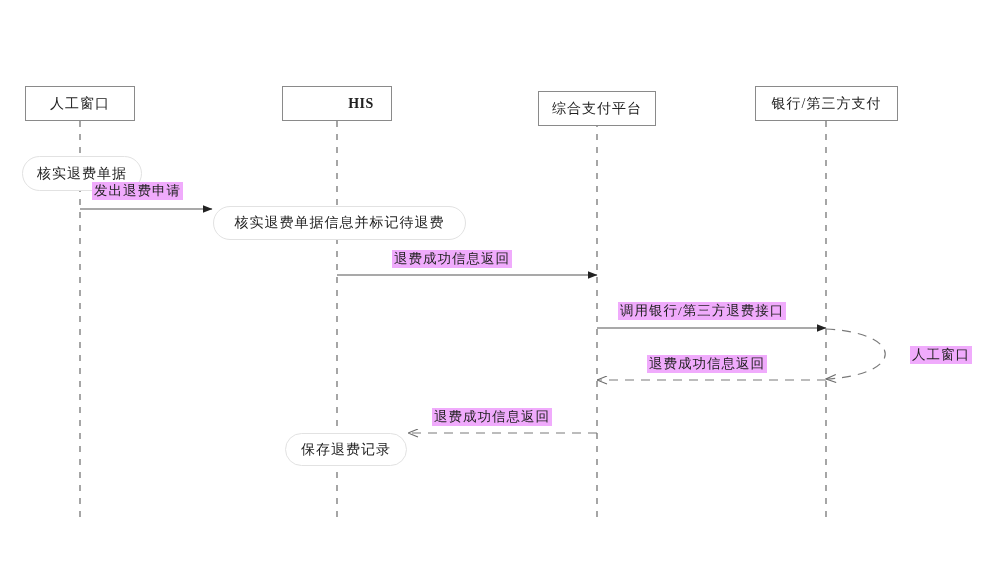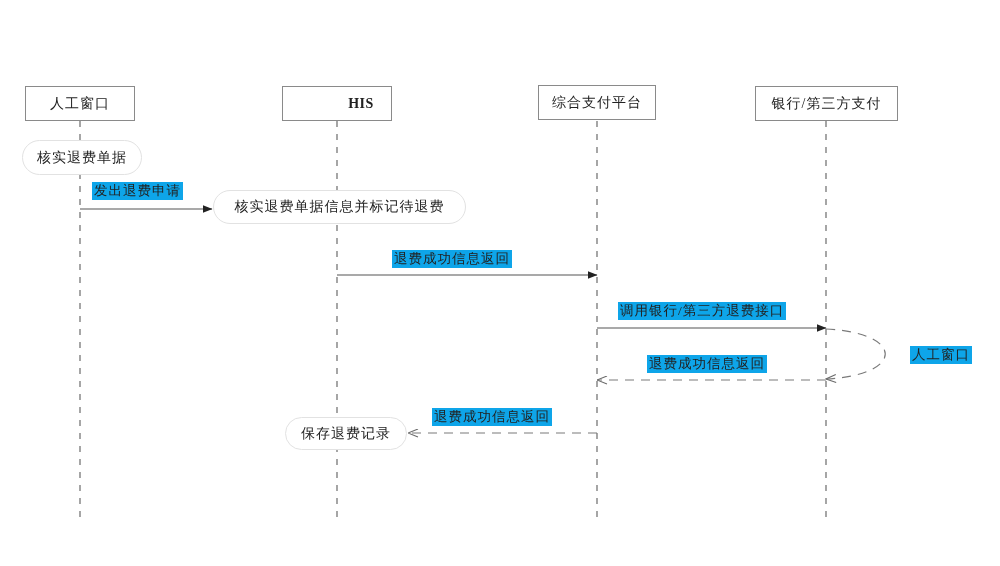--- a/index.html
+++ b/index.html
@@ -119,7 +119,7 @@
   <div class="layer" id="boxes-layer">
       <div class="participant-box" style="left: 25px; top: 86px; width: 110px; height: 35px;">人工窗口</div>
       <div class="participant-box latin" style="left: 282px; top: 86px; width: 110px; height: 35px; padding-left: 48px;">HIS</div>
-      <div class="participant-box" style="left: 538px; top: 85px; width: 118px; height: 35px;">综合支付平台</div>
+      <div class="participant-box" style="left: 538px; top: 91px; width: 118px; height: 35px;">综合支付平台</div>
       <div class="participant-box" style="left: 755px; top: 86px; width: 143px; height: 35px;">银行/第三方支付</div>
     </div>
   <div class="layer" id="notes-layer">

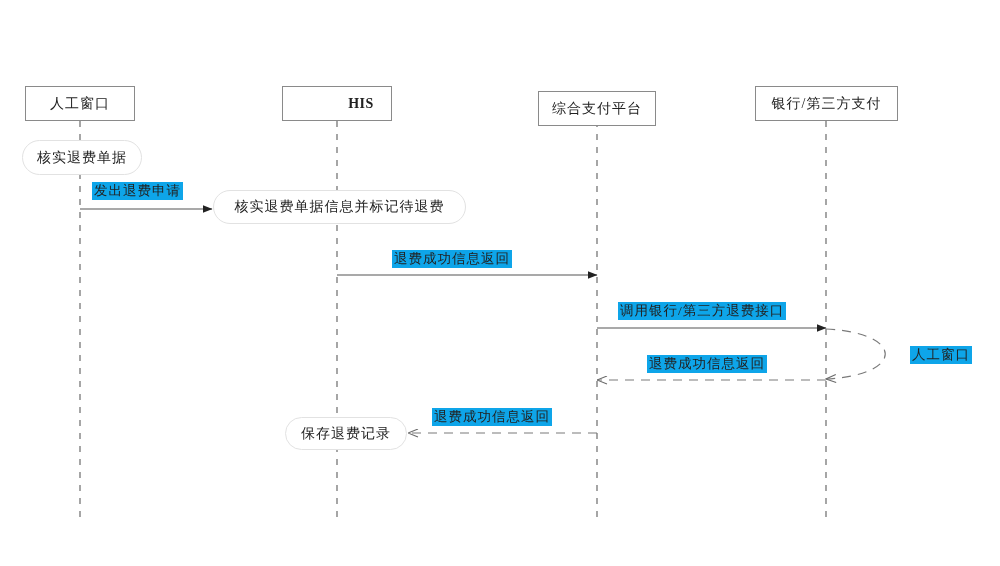--- a/index.html
+++ b/index.html
@@ -71,6 +71,7 @@
     letter-spacing: 1px;
     color: #222222;
     white-space: nowrap;
+    margin-top: 16px;
   }
 
   .msg-label {

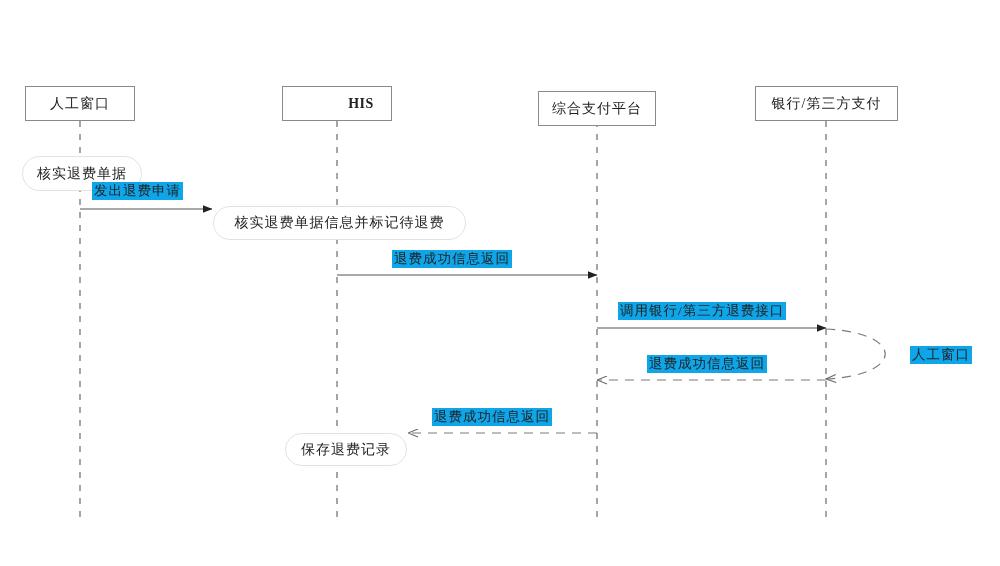--- a/index.html
+++ b/index.html
@@ -76,7 +76,7 @@
 
   .msg-label {
     position: absolute;
-    background: #0ea5e9;
+    background: #f0abfc;
     font-size: 13.5px;
     letter-spacing: 1px;
     color: #222222;

